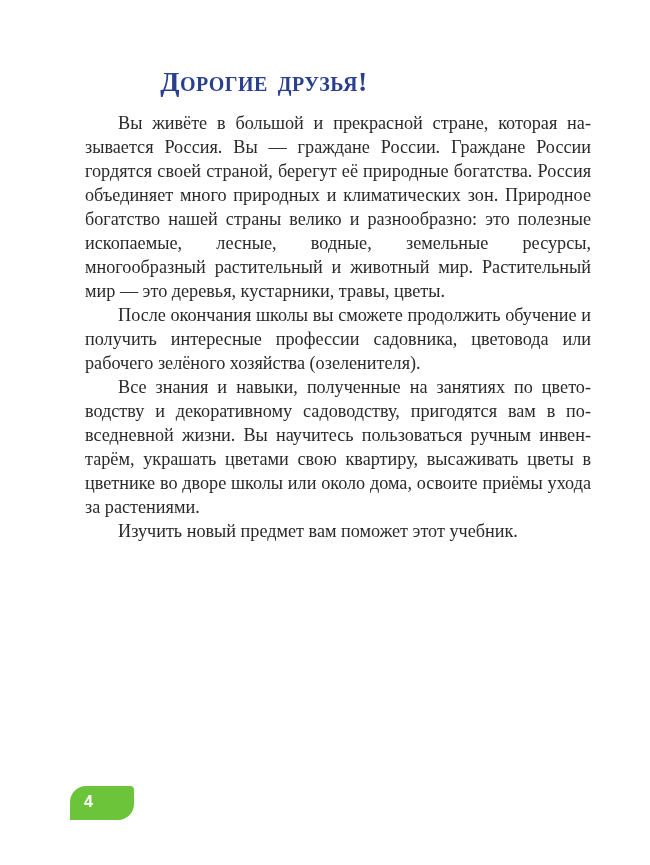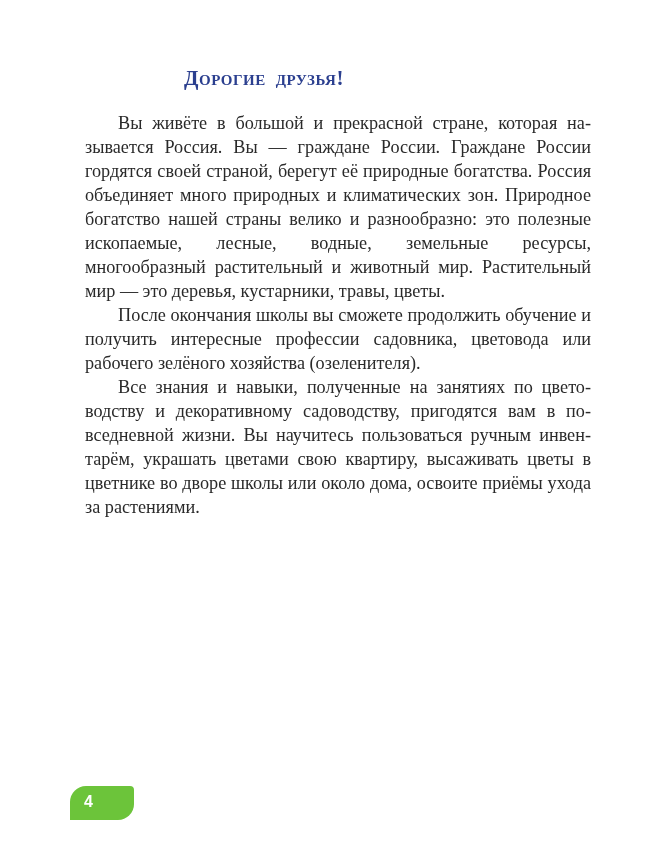--- a/index.html
+++ b/index.html
@@ -7,7 +7,7 @@
     .title {
       position: absolute; left: 0; top: 66px; width: 528px; text-align: center;
       font-family: "Liberation Serif", "DejaVu Serif", serif;
-      font-weight: bold; font-size: 21px; color: #2b3f8f; letter-spacing: 0.5px;
+      font-weight: bold; font-size: 28px; color: #2b3f8f; letter-spacing: 0.5px;
       font-variant: small-caps;
     }
     .title .w2 { margin-left: 10px; }

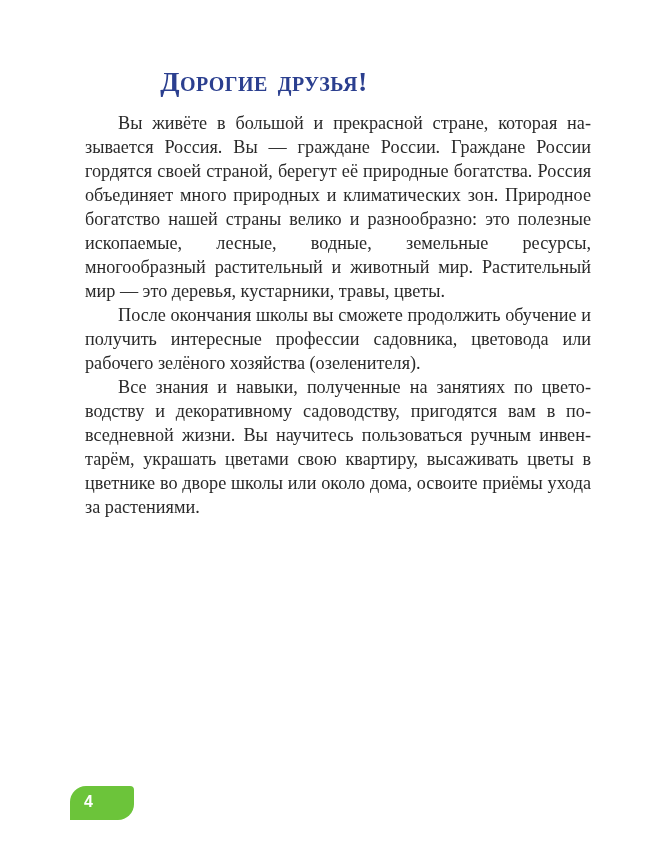--- a/index.html
+++ b/index.html
@@ -44,6 +44,7 @@
   <p>Вы живёте в большой и прекрасной стране, которая на­зывается Россия. Вы — граждане России. Граждане России гордятся своей страной, берегут её природные богатства. Рос­сия объединяет много природных и климатических зон. При­родное богатство нашей страны велико и разнообразно: это полезные ископаемые, лесные, водные, земельные ресурсы, многообразный растительный и животный мир. Растительный мир — это деревья, кустарники, травы, цветы.</p>
   <p>После окончания школы вы сможете продолжить обуче­ние и получить интересные профессии садовника, цветовода или рабочего зелёного хозяйства (озеленителя).</p>
   <p>Все знания и навыки, полученные на занятиях по цвето­водству и декоративному садоводству, пригодятся вам в по­вседневной жизни. Вы научитесь пользоваться ручным инвен­тарём, украшать цветами свою квартиру, высаживать цветы в цветнике во дворе школы или около дома, освоите приёмы ухода за растениями.</p>
+  <p>Изучить новый предмет вам поможет этот учебник.</p>
 </div>
 
 <div class="page-tab"></div>

